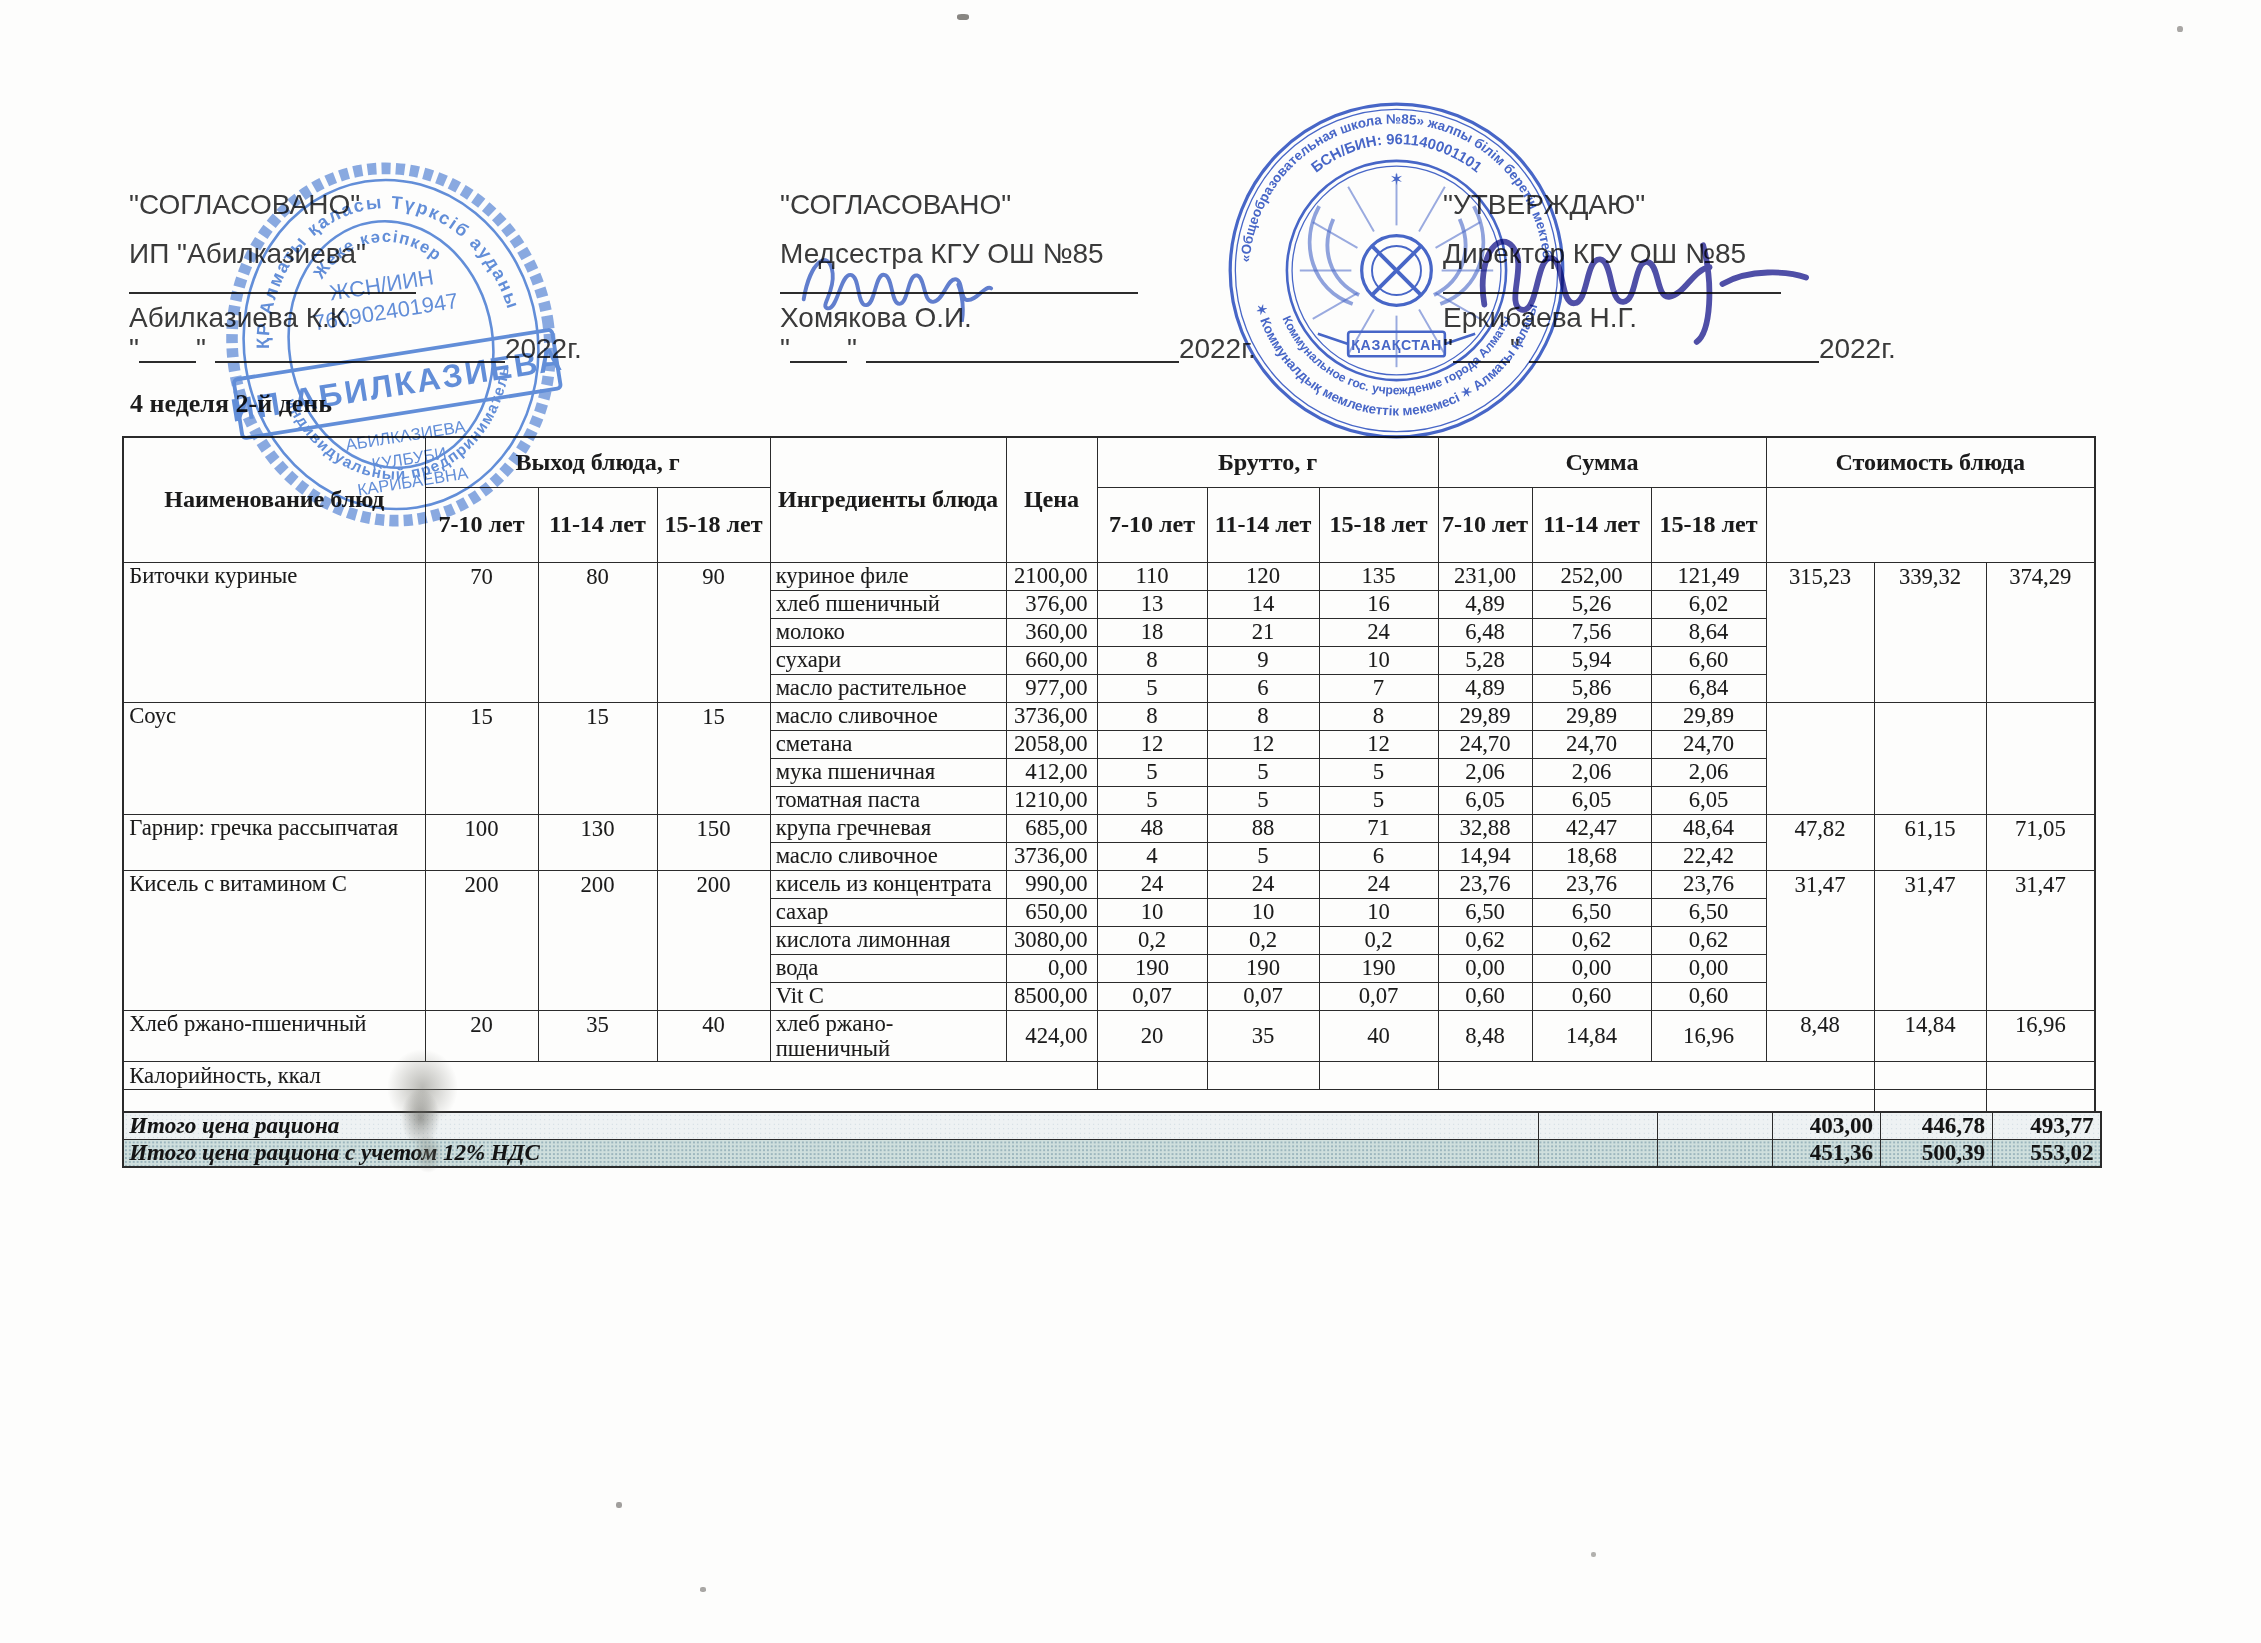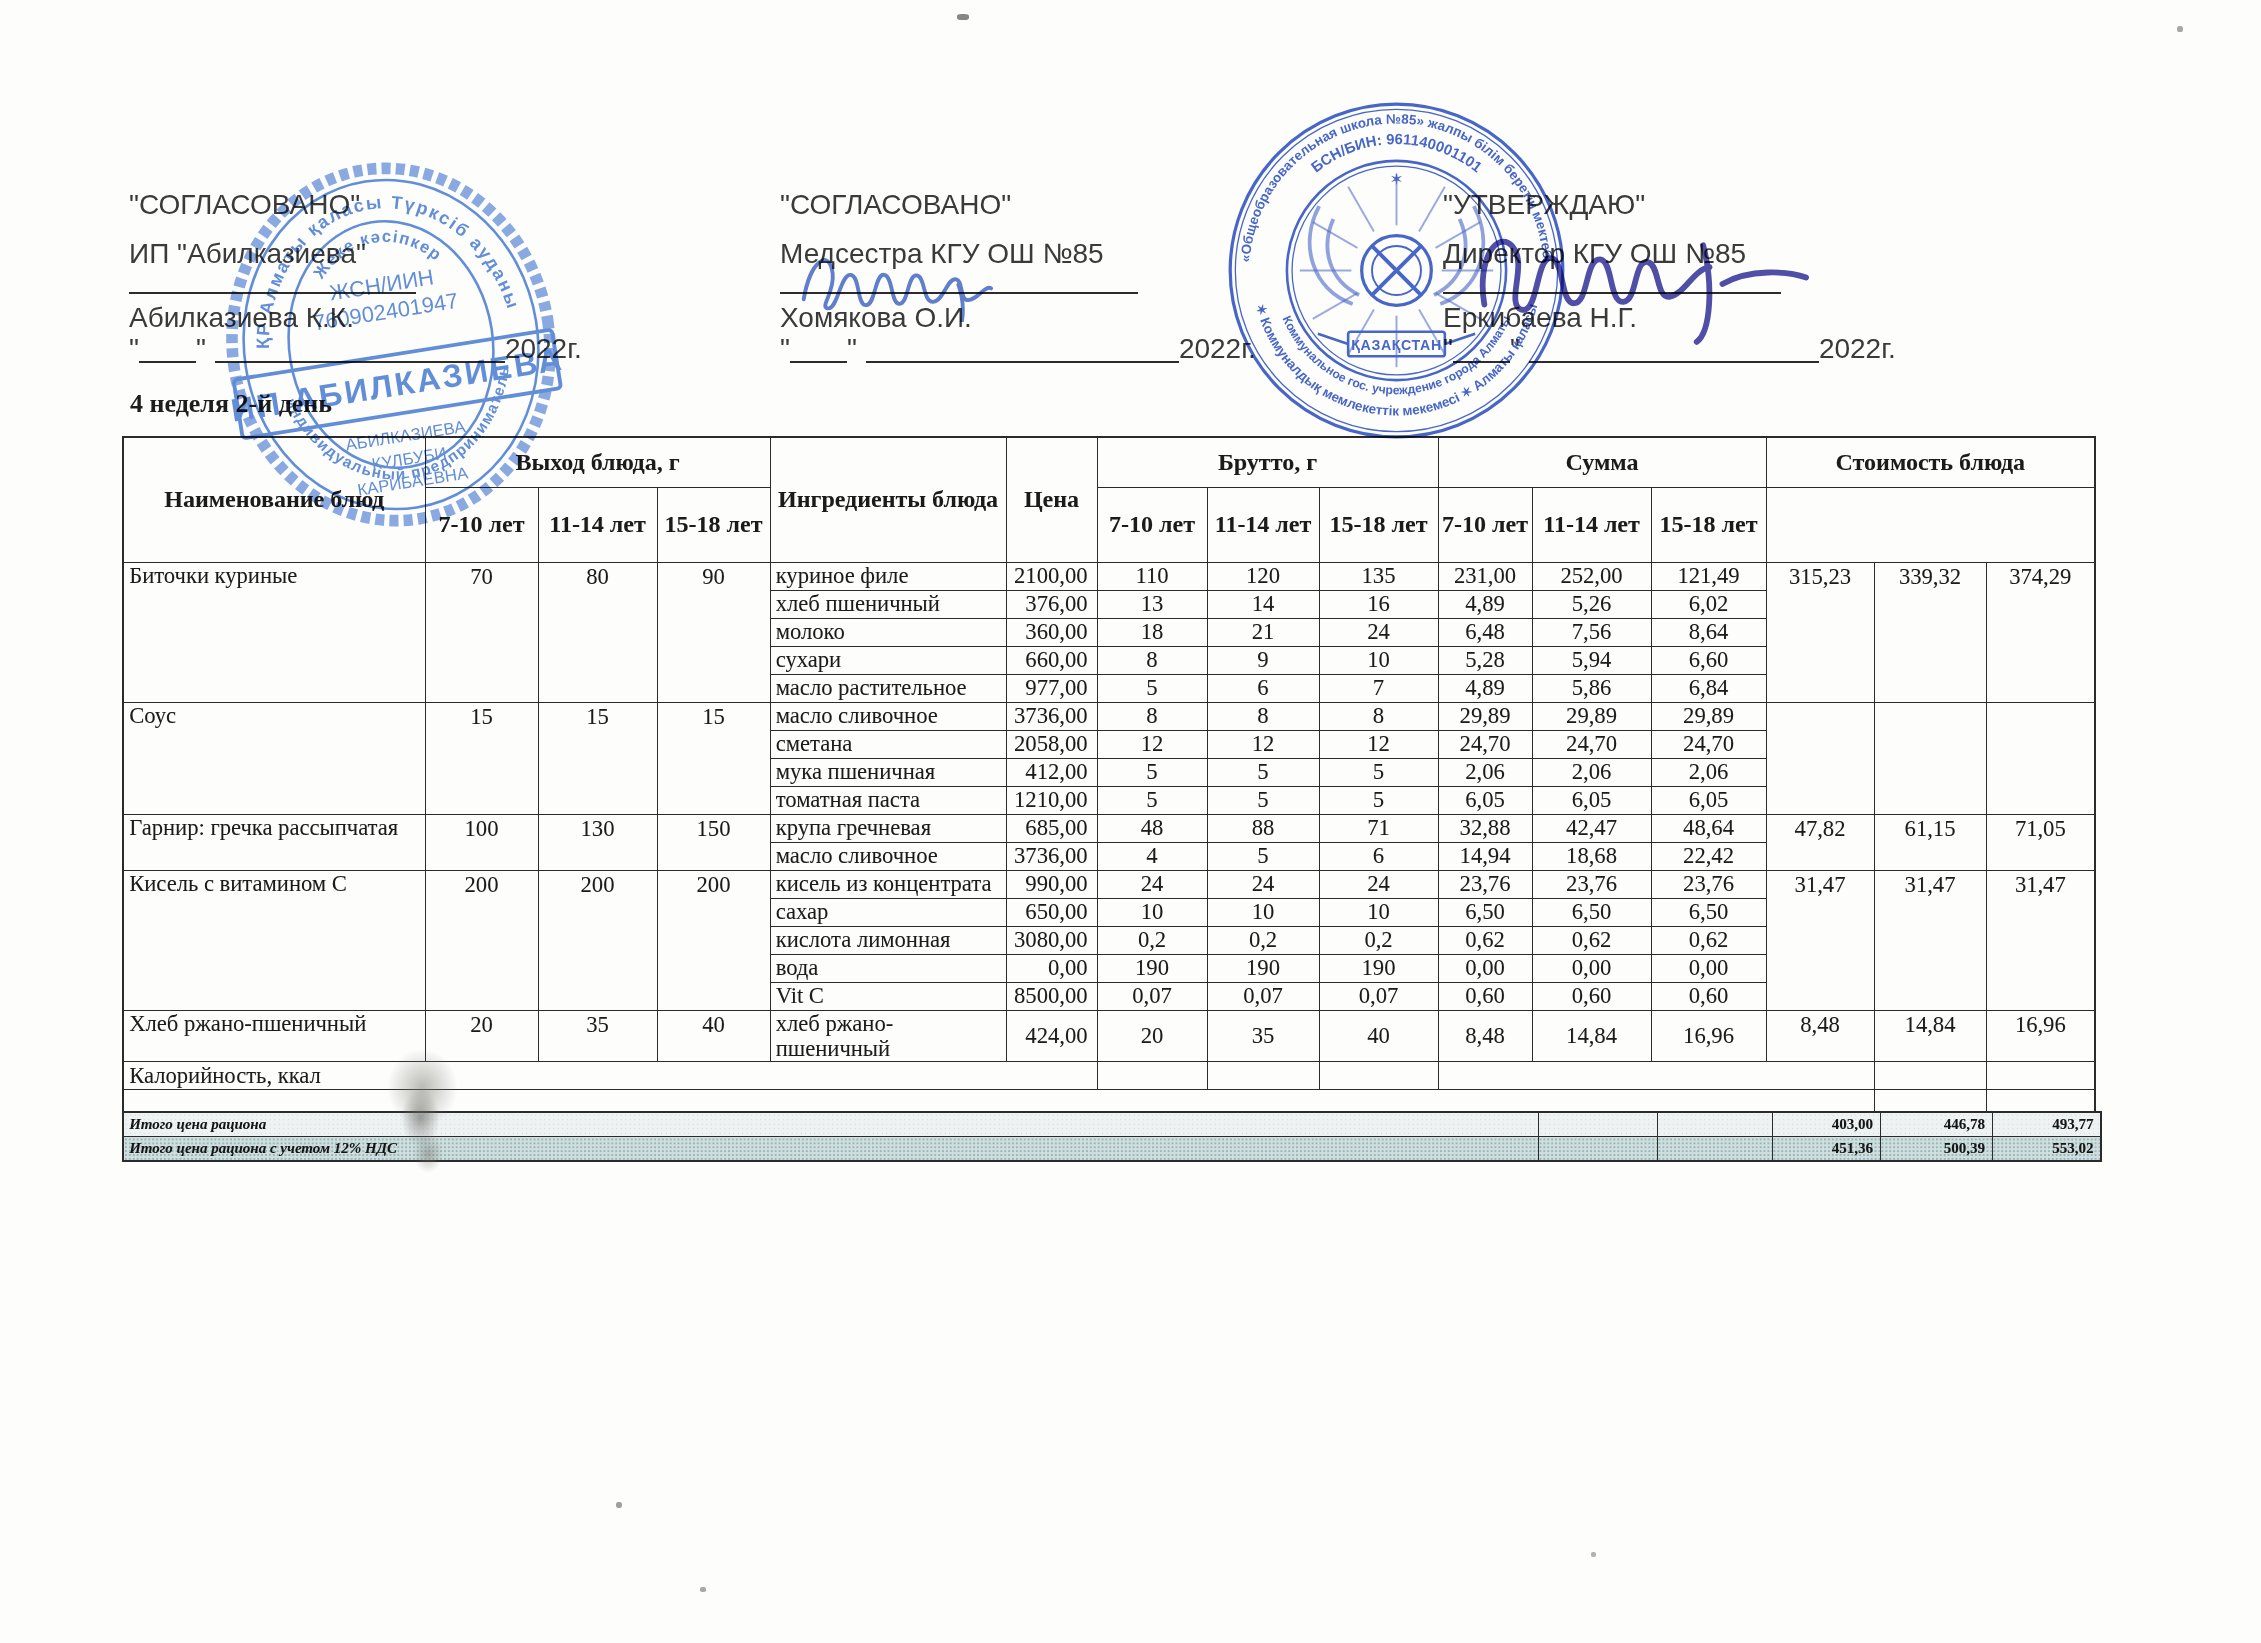--- a/index.html
+++ b/index.html
@@ -48,7 +48,7 @@
 
   table.totals{border-collapse:collapse;table-layout:fixed;position:absolute;left:122px;top:1111px;
              width:1973px;font-family:"Liberation Serif",serif;color:#141414;border:2.6px solid #2b2b2b;}
-  .totals td{border:1.9px solid #2b2b2b;font-size:15px;padding:0 5.2px;height:23px;
+  .totals td{border:1.9px solid #2b2b2b;font-size:23px;padding:0 5.2px;height:23px;
              text-shadow:0.3px 0.3px 0 rgba(30,30,30,0.22);}
   .totals td.lbl{font-weight:bold;font-style:italic;text-align:left;}
   .totals td.val{font-weight:bold;text-align:right;padding-right:6.4px;}

